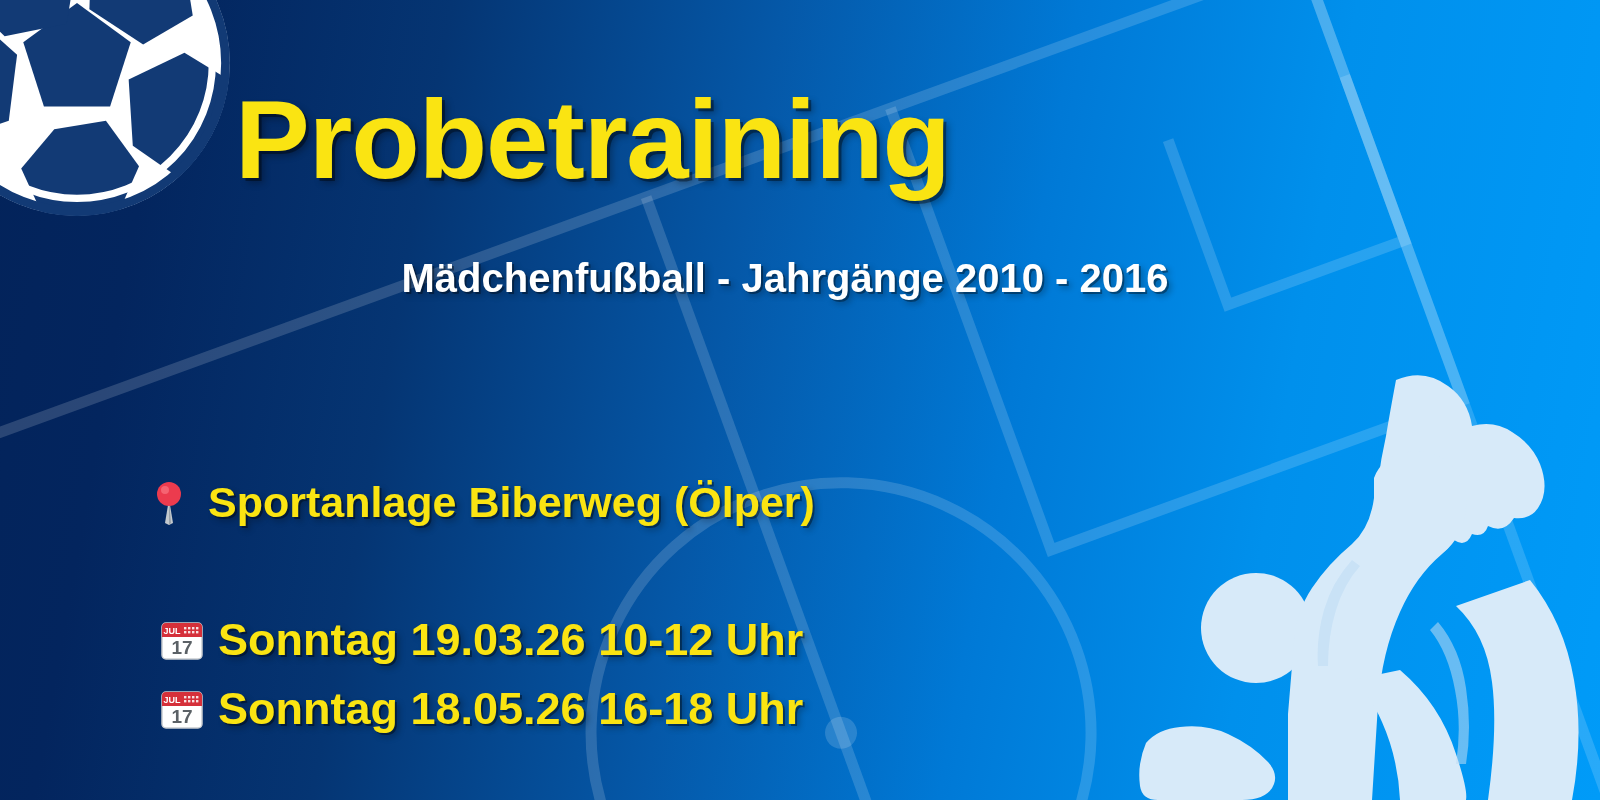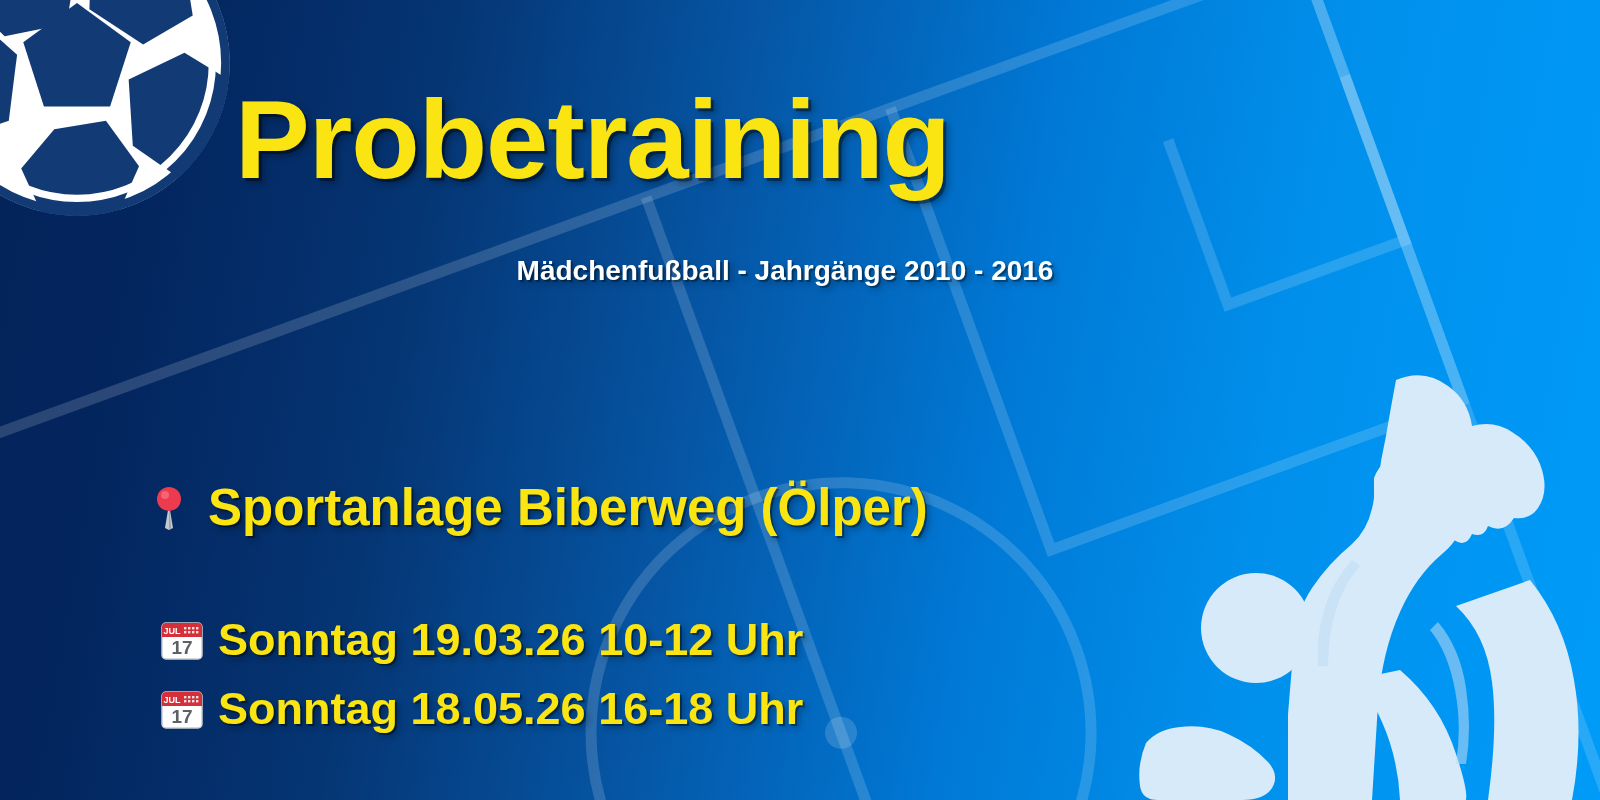--- a/index.html
+++ b/index.html
@@ -72,7 +72,7 @@
     top: 256px;
     width: 1570px;
     text-align: center;
-    font-size: 28px;
+    font-size: 40px;
     font-weight: bold;
     line-height: 1.1;
     color: #FFFFFF;

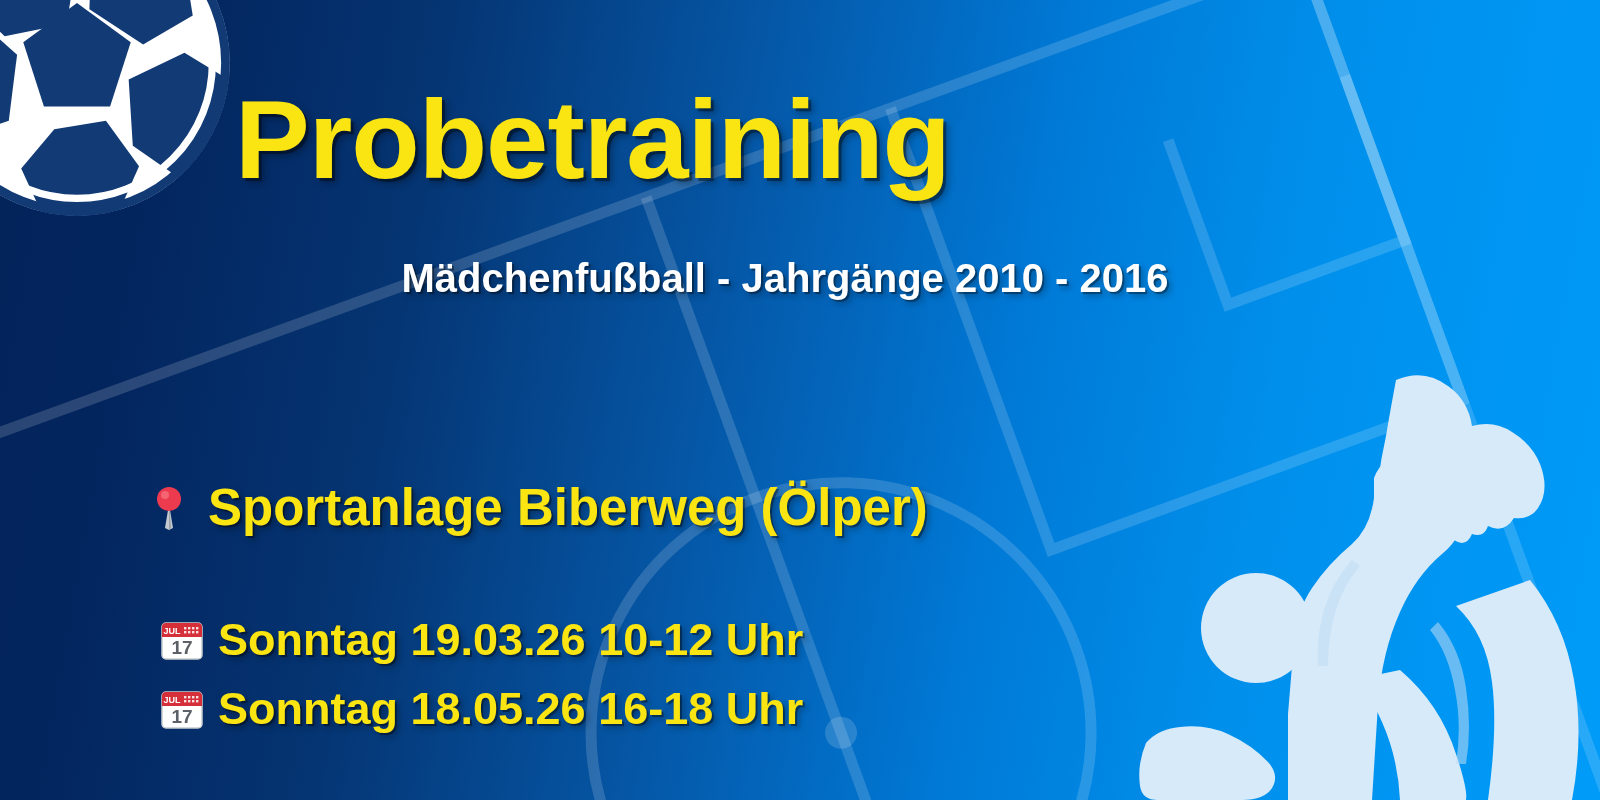--- a/index.html
+++ b/index.html
@@ -100,7 +100,7 @@
   .venue-line {
     left: 154px;
     top: 478px;
-    font-size: 51px;
+    font-size: 43px;
   }
   .venue-line .emoji { width: 54px; font-size: 40px; }
 

